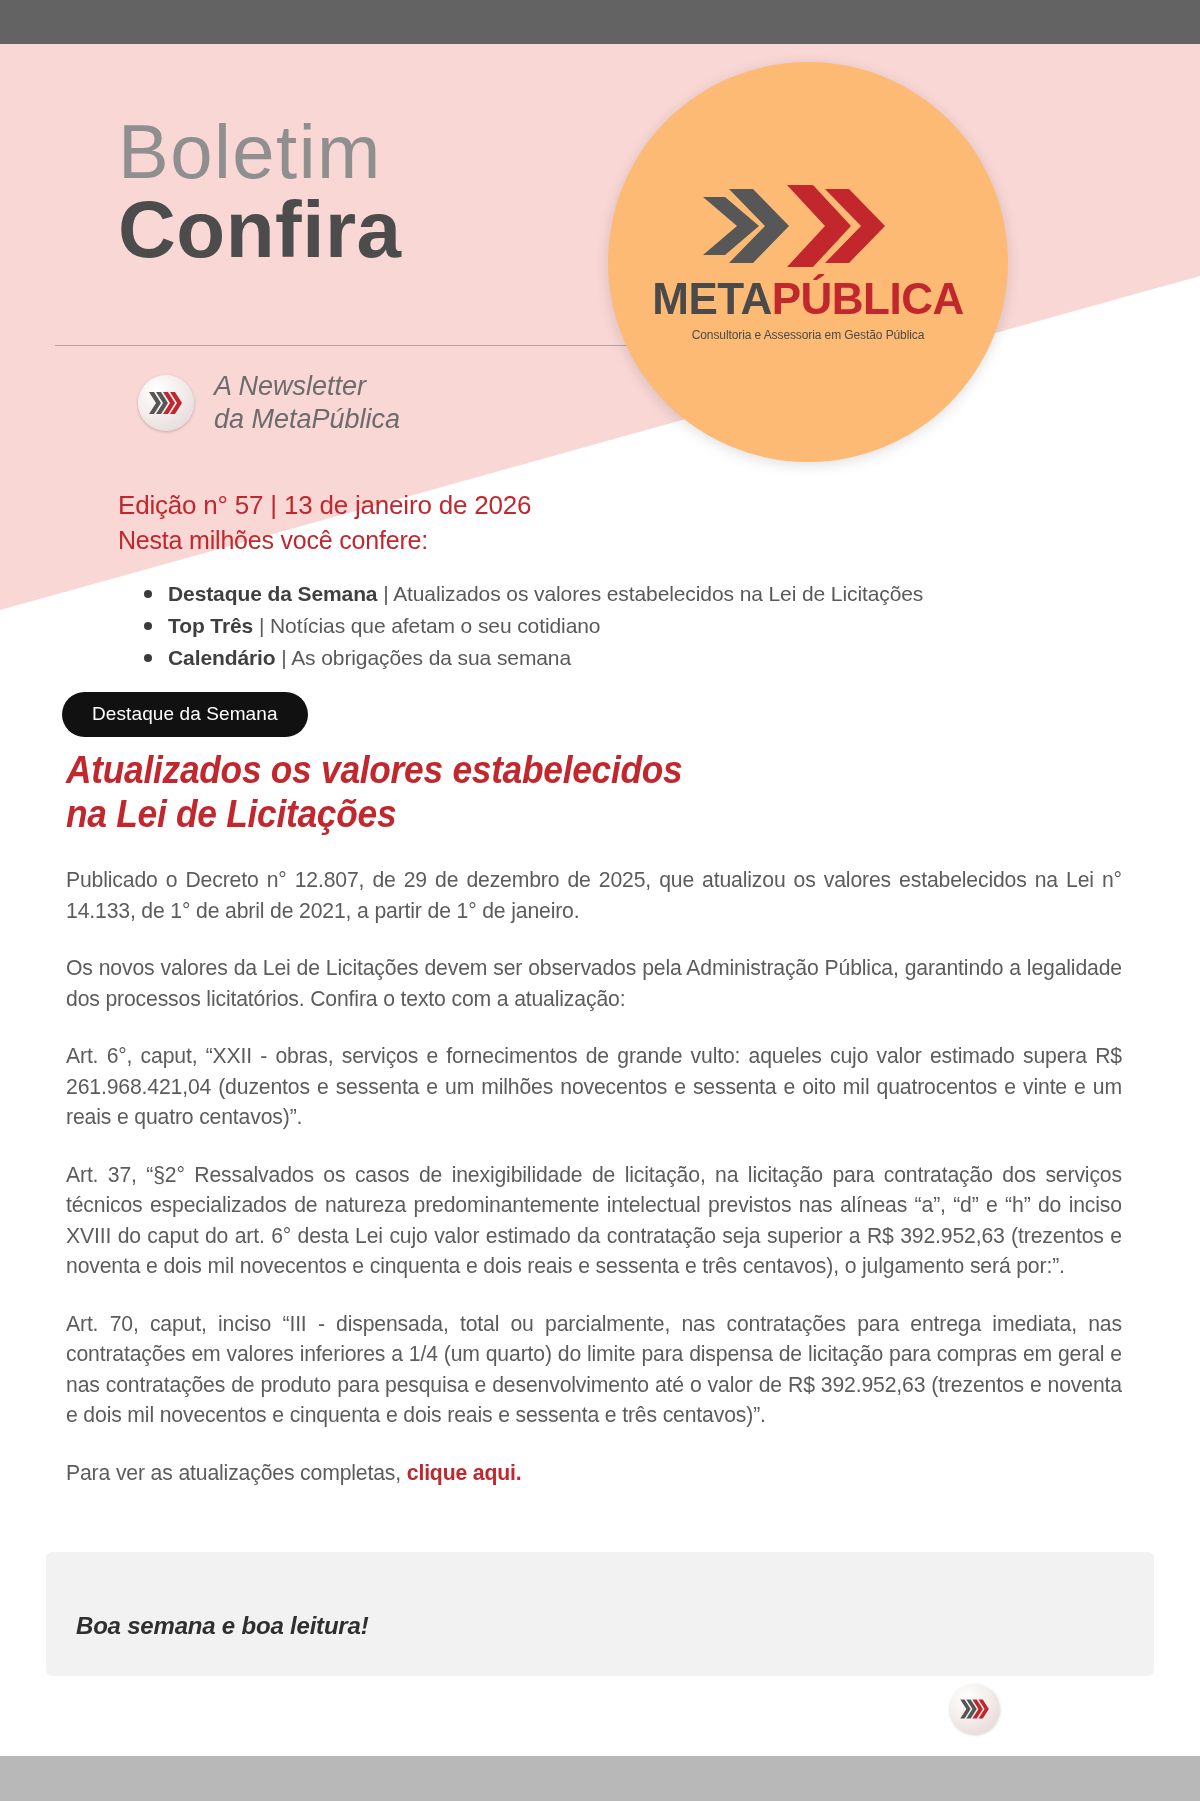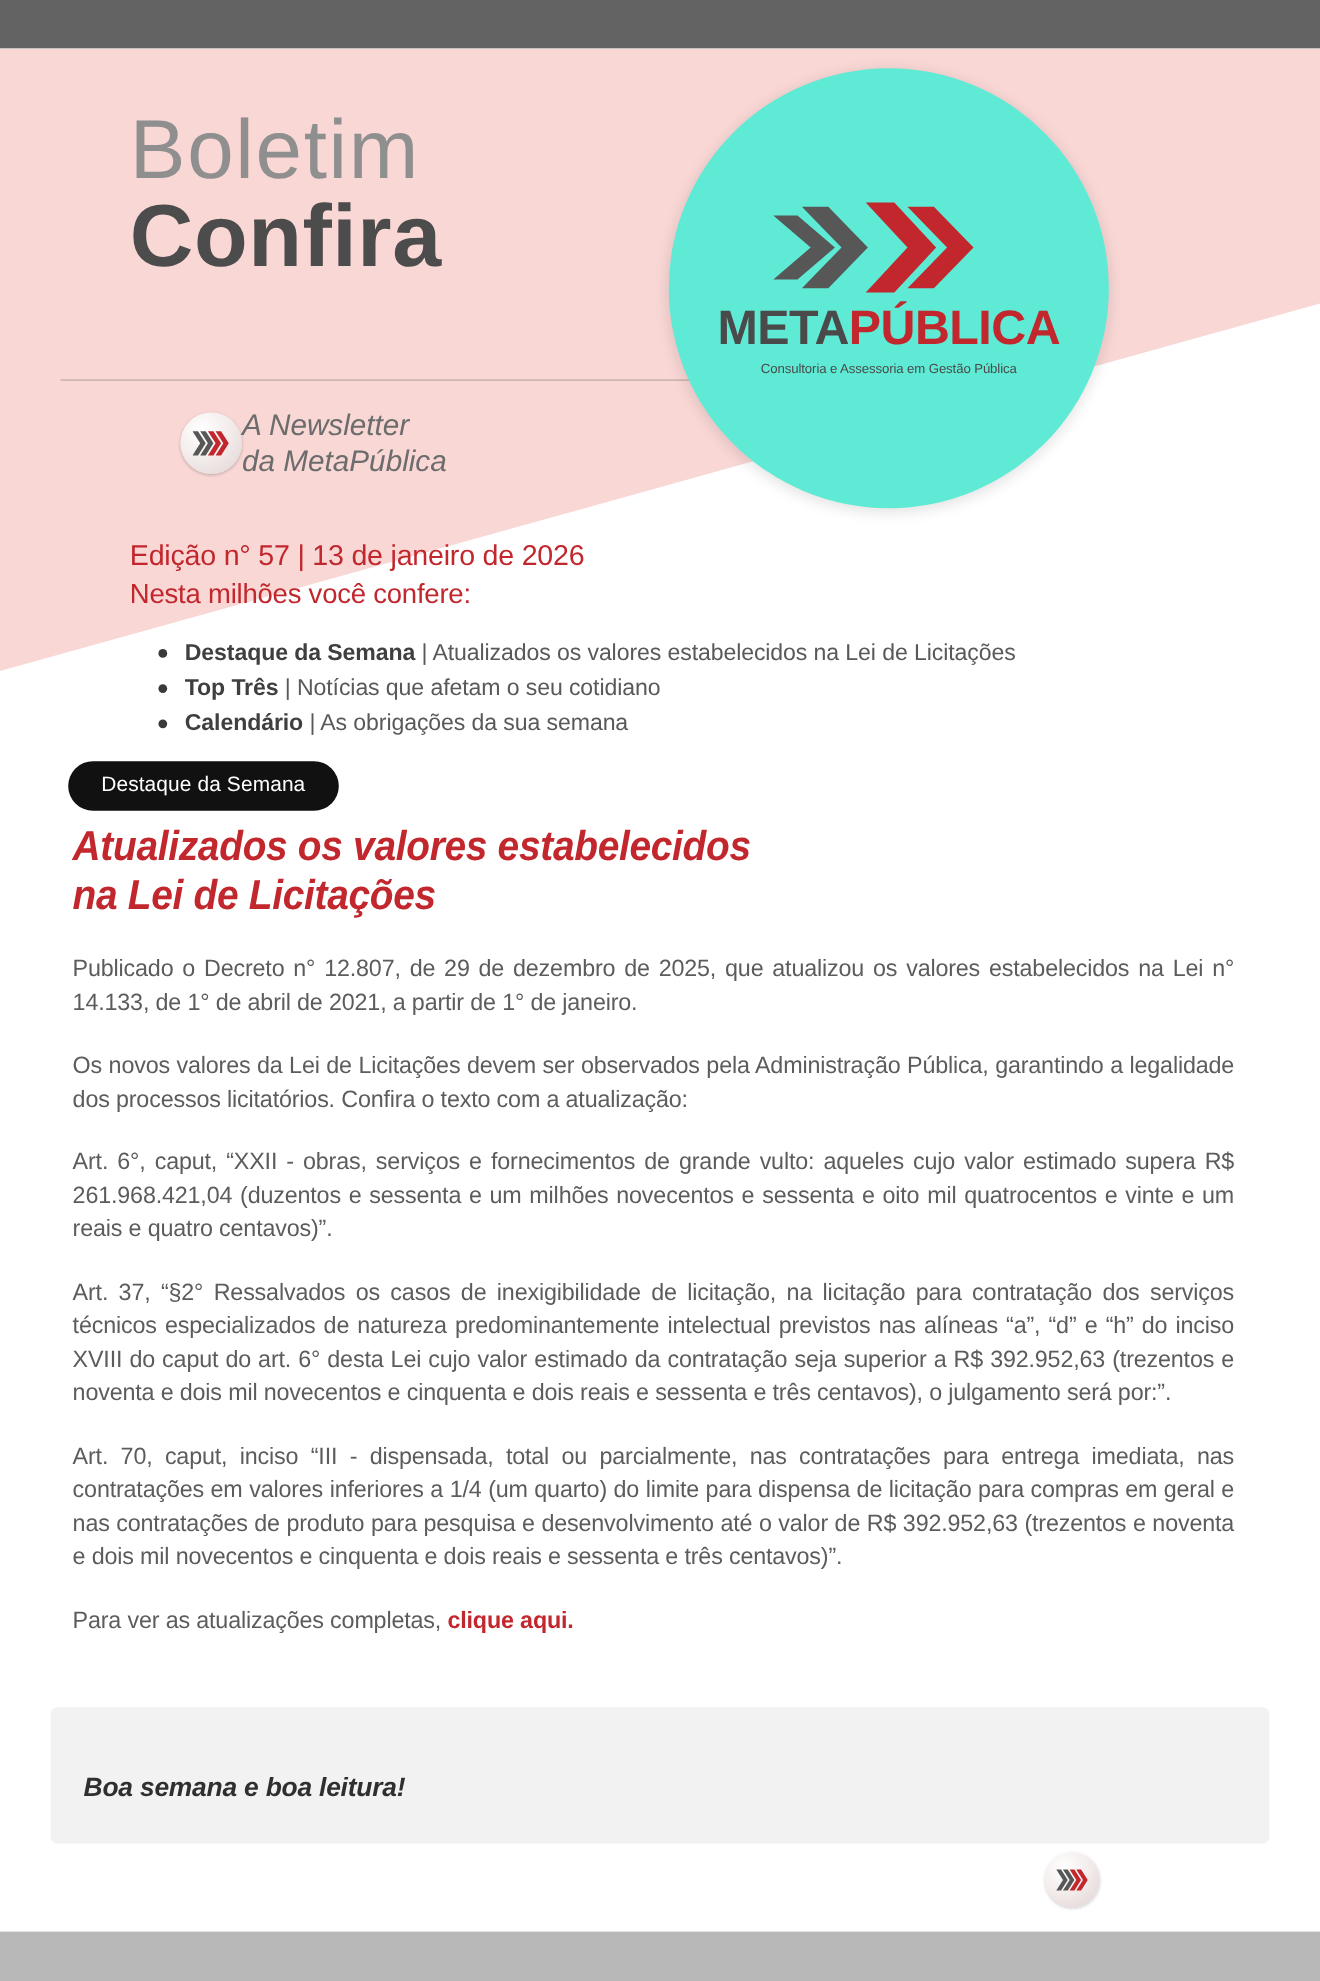--- a/index.html
+++ b/index.html
@@ -58,6 +58,7 @@
     letter-spacing: 1.5px;
     color: #8f8f8f;
     line-height: 0.98;
+    margin-top: 15px;
   }
   .mast-line2 {
     font-size: 80px;

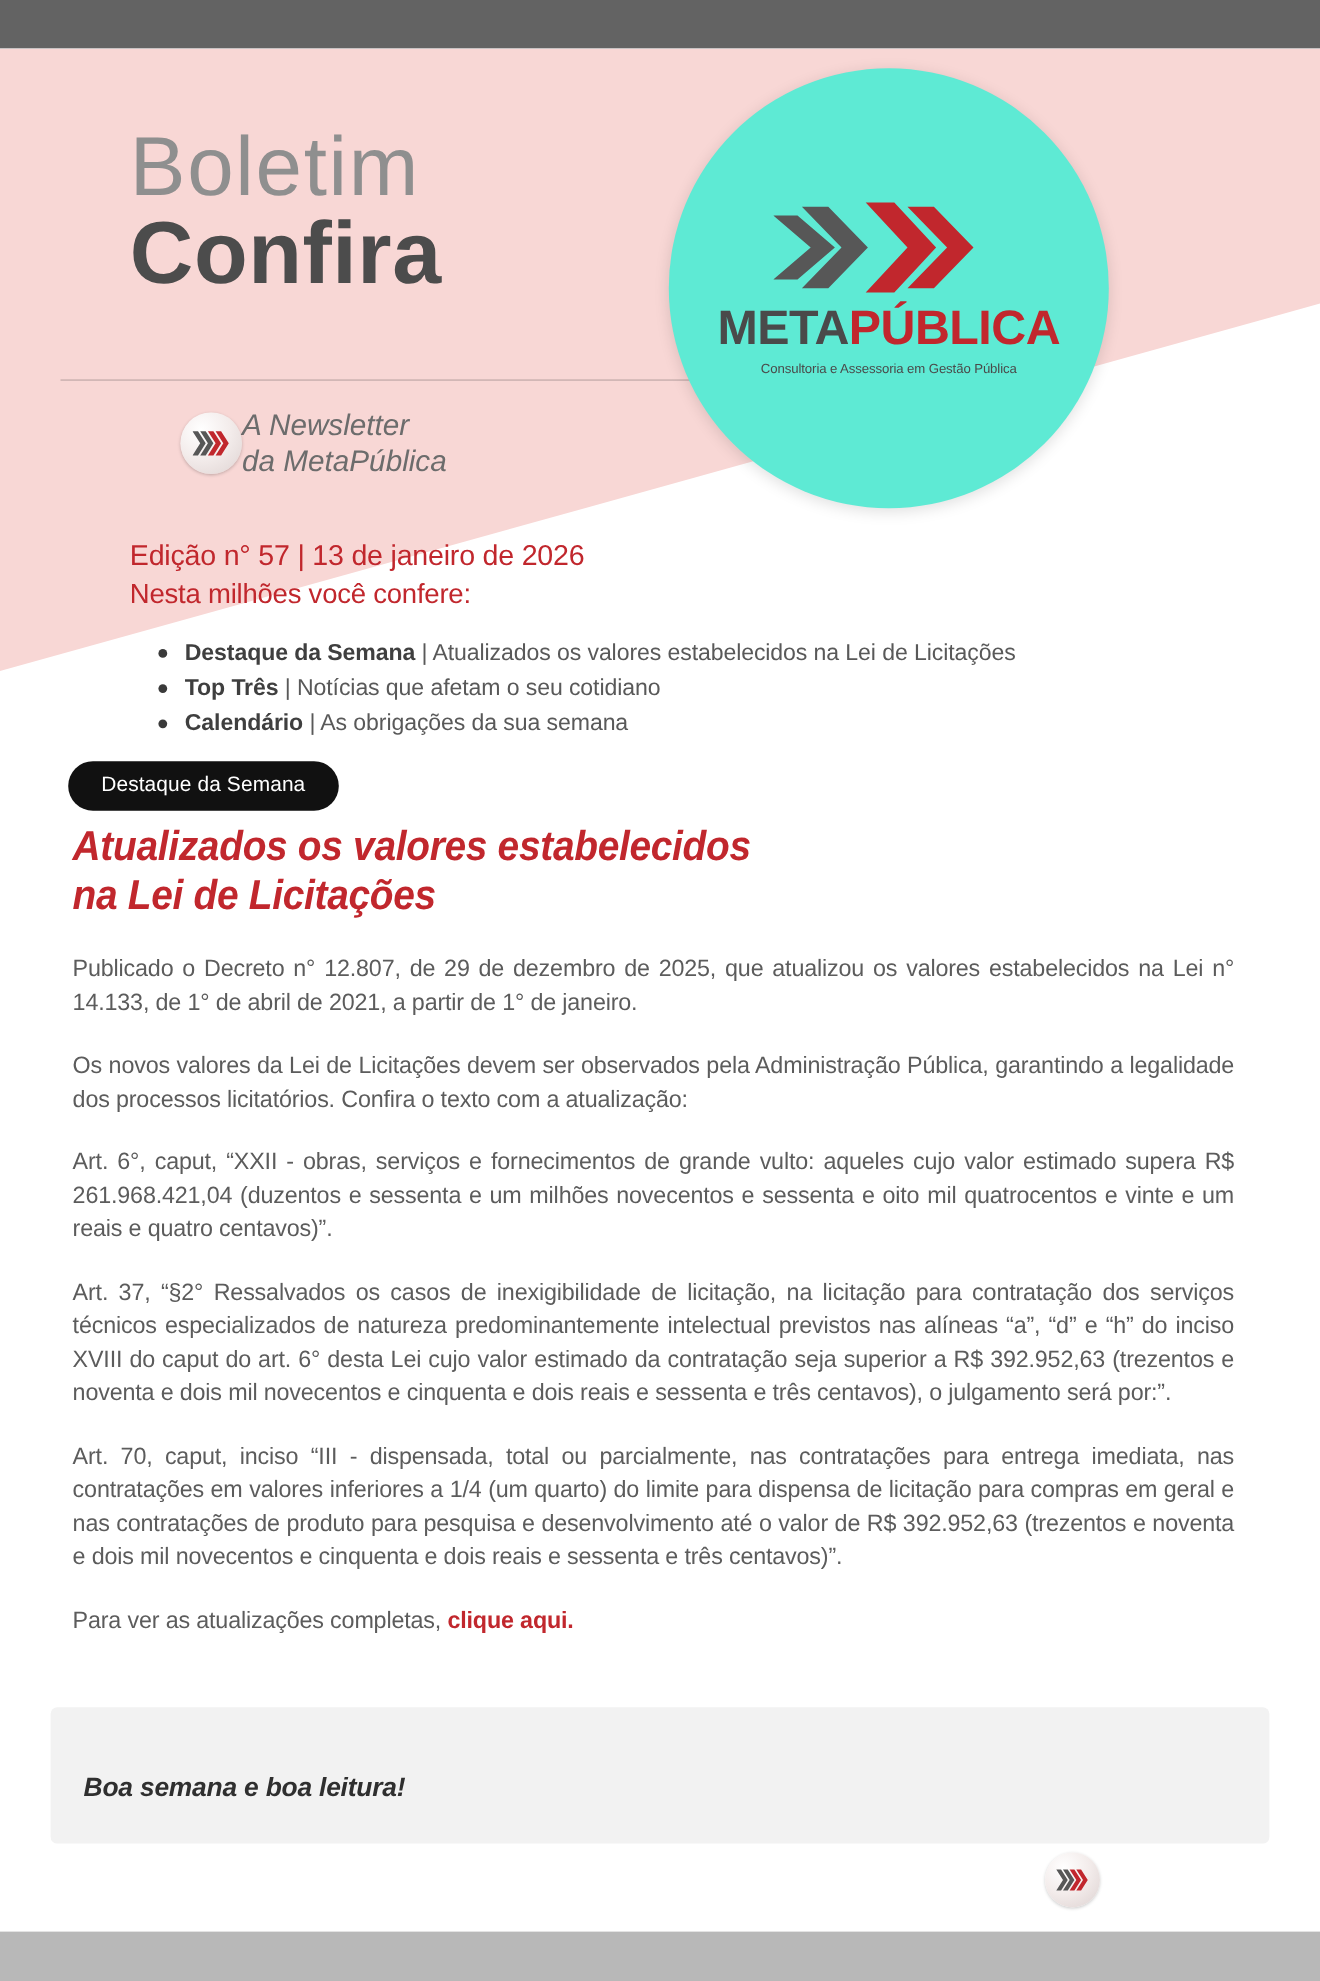--- a/index.html
+++ b/index.html
@@ -111,7 +111,7 @@
     left: 608px; top: 62px;
     width: 400px; height: 400px;
     border-radius: 50%;
-    background: #5eead4;
+    background: #fdba74;
     box-shadow: 0 3px 14px rgba(0,0,0,0.13);
     z-index: 5;
     display: flex;

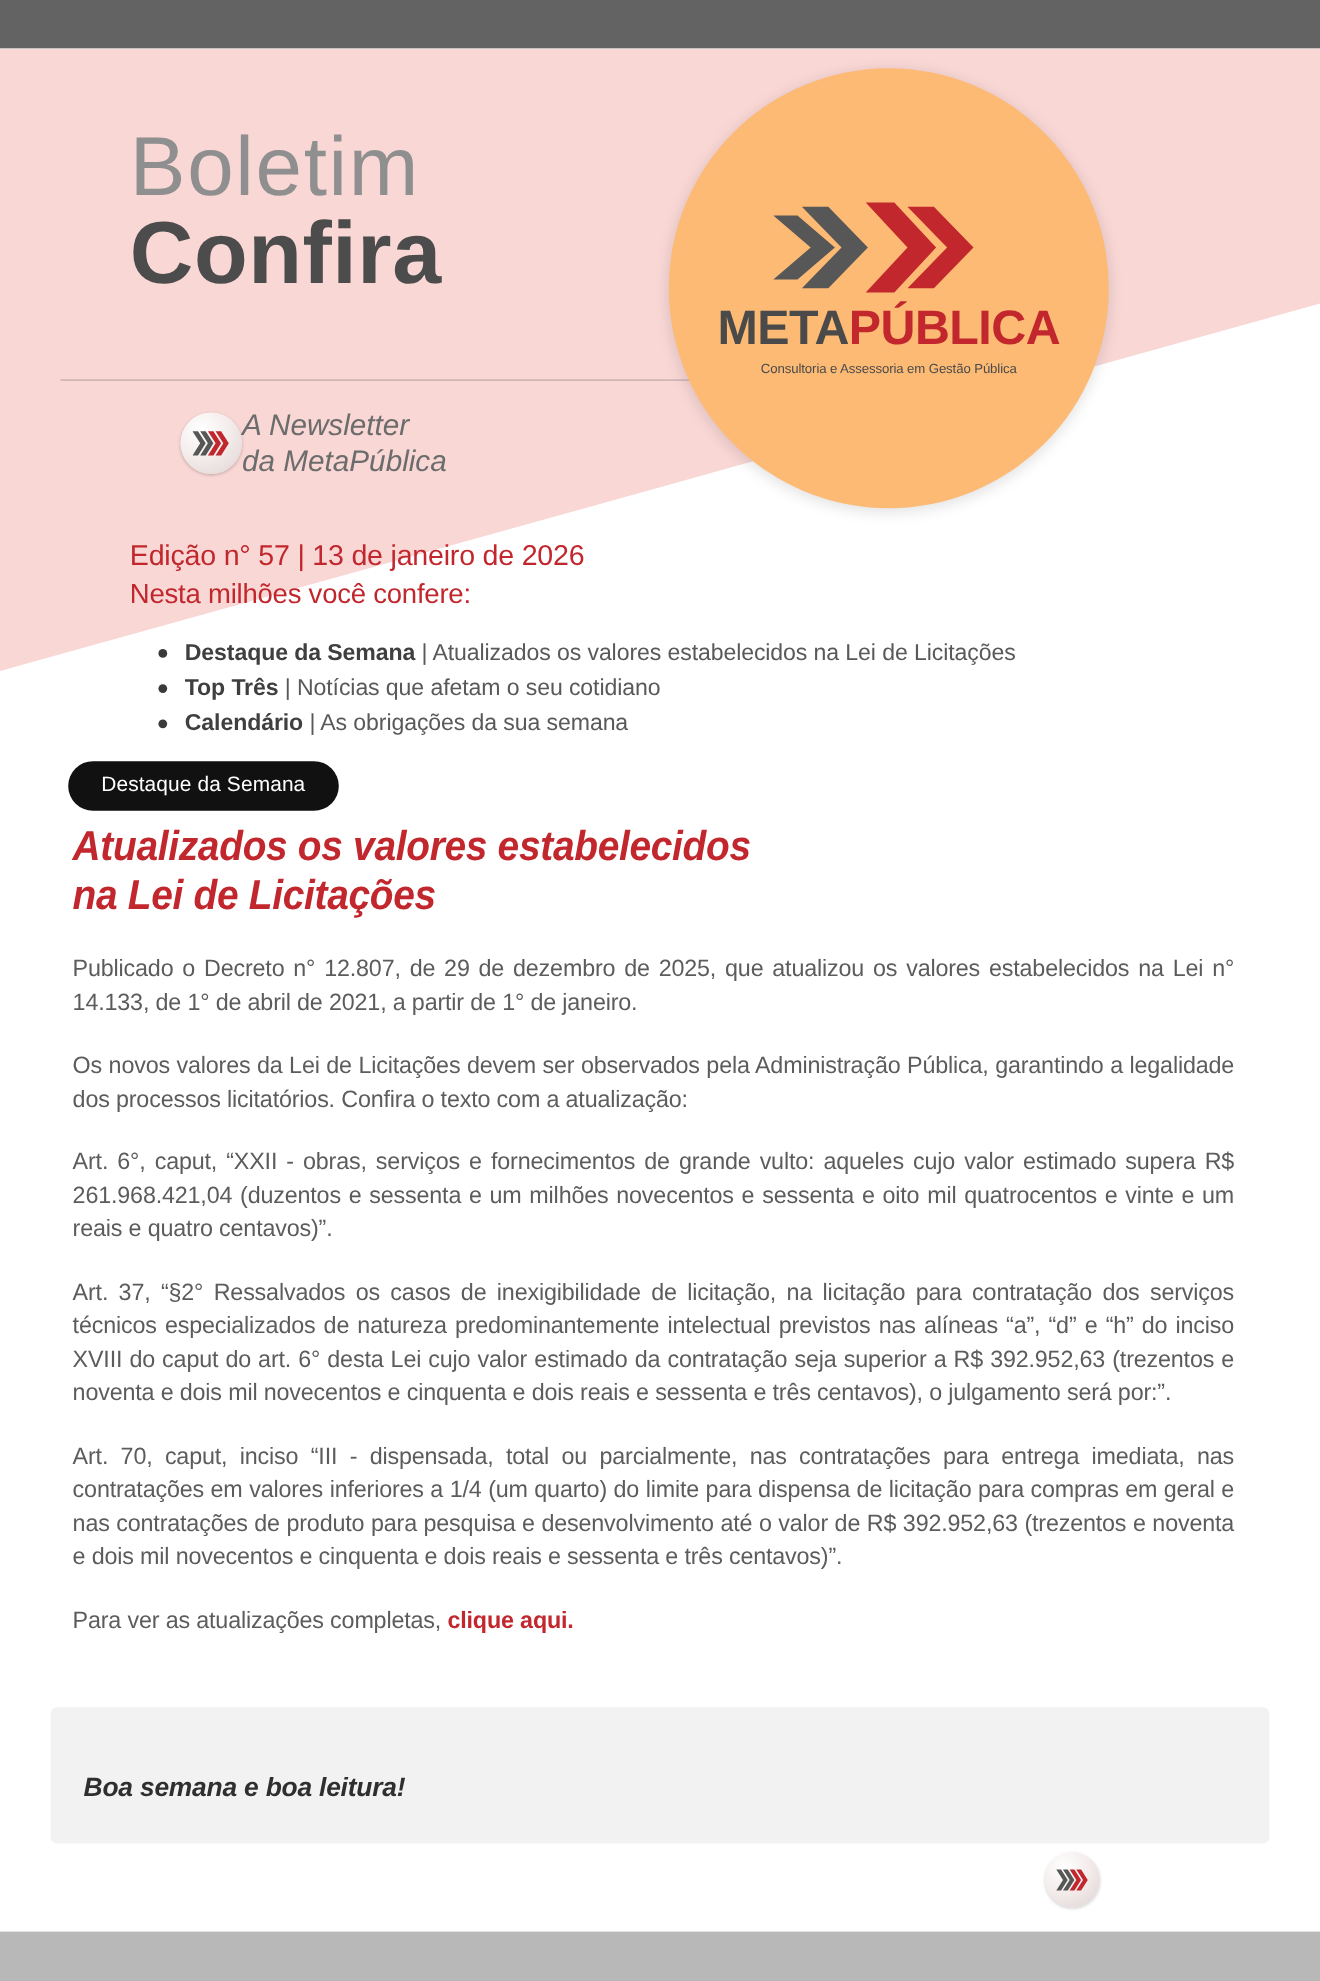--- a/index.html
+++ b/index.html
@@ -79,9 +79,10 @@
   
   .sub-row {
     position: absolute;
-    left: 164px; top: 370px;
+    left: 138px; top: 370px;
     display: flex;
     align-items: center;
+    gap: 20px;
     z-index: 4;
     justify-content: space-between;
   }

